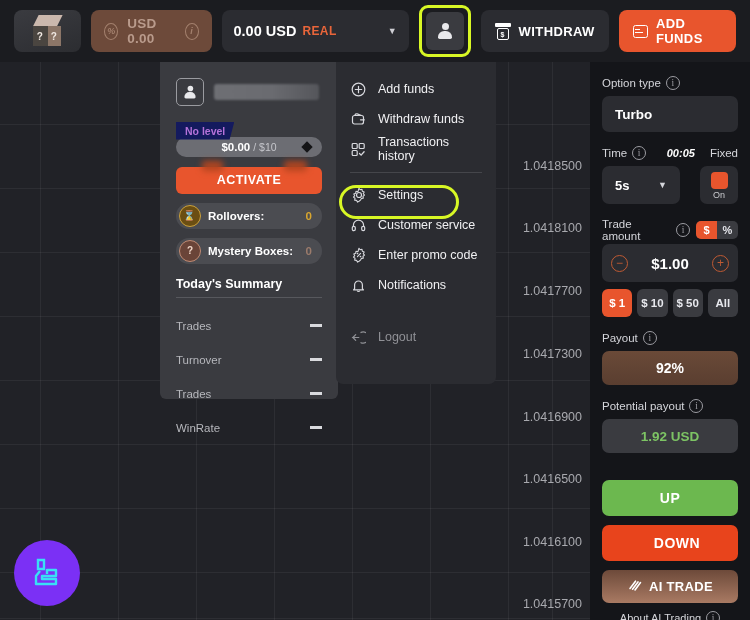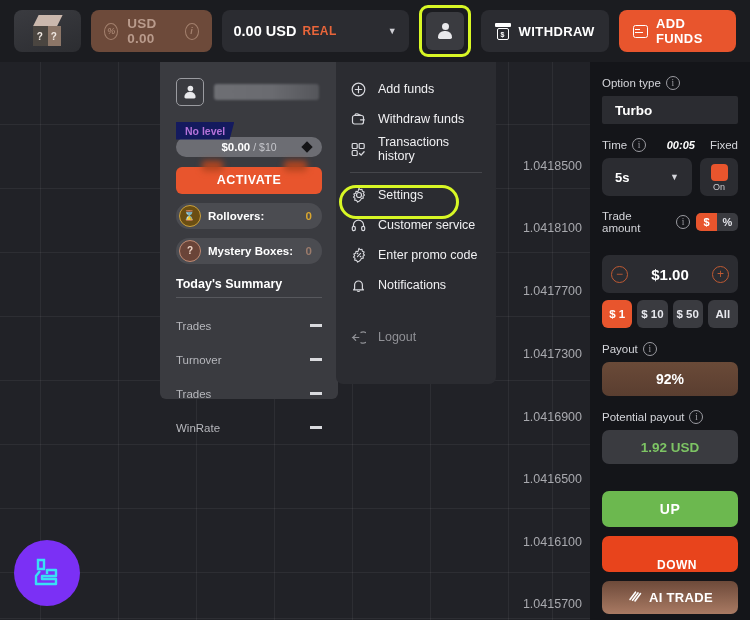--- a/index.html
+++ b/index.html
@@ -260,7 +260,7 @@
     color: #d4d5da; font-size: 11.5px; margin-bottom: 6px;
   }
   .r-box {
-    height: 28px; border-radius: 2px; background: #2b2c31;
+    height: 36px; border-radius: 7px; background: #2b2c31;
     display: flex; align-items: center; padding: 0 13px;
     color: #fff; font-size: 13.5px; font-weight: bold;
   }

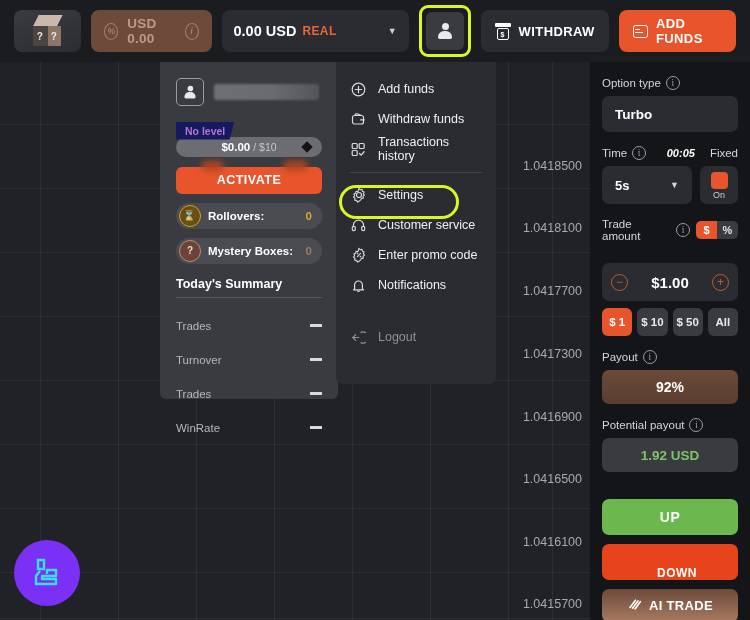--- a/index.html
+++ b/index.html
@@ -269,7 +269,7 @@
   .time-head .tl { color:#d4d5da; font-size:11.5px;}
   .time-head .tv { color:#fff; font-size:11px; font-weight:bold; margin-left:auto;font-style:italic;}
   .time-head .tf { color:#d4d5da; font-size:11.5px; margin-left: 10px;}
-  .time-row { display:flex; gap: 8px; align-items: flex-start;}
+  .time-row { display:flex; gap: 20px; align-items: flex-start;}
   .time-sel {
     flex: 1; height: 38px; border-radius: 7px; background:#2b2c31;
     display:flex; align-items:center; padding: 0 13px;

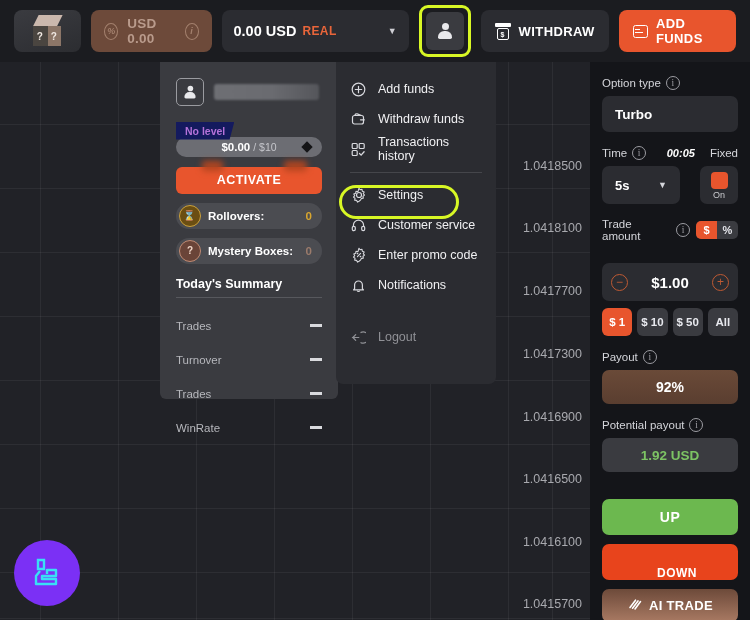--- a/index.html
+++ b/index.html
@@ -283,7 +283,7 @@
   }
   .fixed-toggle .sw { width: 17px; height: 17px; border-radius: 4px; background:#e8552d;}
   .fixed-toggle .on { color:#c9cace; font-size:9px;}
-  .ta-head { display:flex; align-items:center; gap:6px; margin-bottom:21px;}
+  .ta-head { display:flex; align-items:center; gap:6px; margin-bottom:2px;}
   .ta-head .tl { color:#d4d5da; font-size:11.5px;}
   .cur-switch { margin-left:auto; display:flex; border-radius:5px; overflow:hidden; background:#3a3b40;}
   .cur-switch span { width:22px; height:18px; display:flex; align-items:center; justify-content:center; font-size:11px; font-weight:bold;}

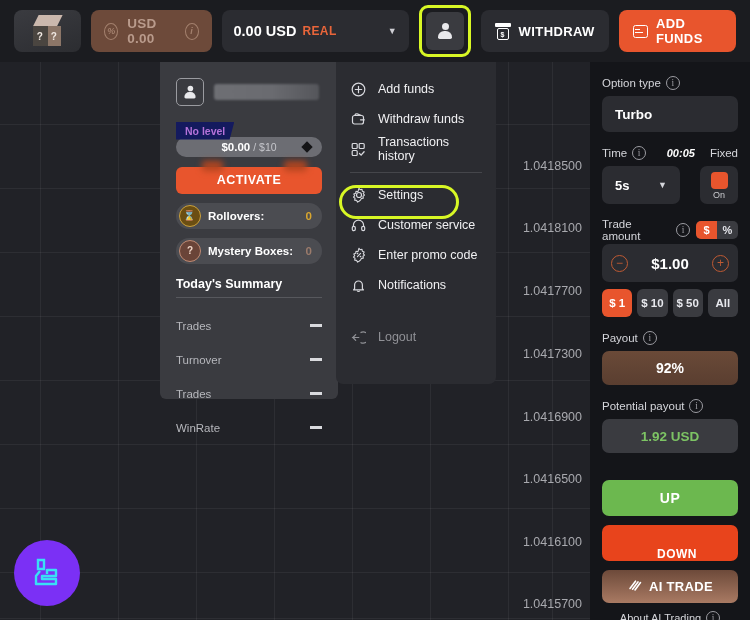--- a/index.html
+++ b/index.html
@@ -324,8 +324,8 @@
   }
   .btn-down {
     height:36px; border-radius:7px; background:#e8441c; margin-top:9px;
-    display:flex; align-items:flex-end; justify-content:center;
-    color:#fff; font-size:12px; font-weight:bold; letter-spacing:.5px;padding-left:14px;
+    display:flex; align-items:center; justify-content:center;
+    color:#fff; font-size:14px; font-weight:bold; letter-spacing:.5px;padding-left:14px;
   }
   .btn-ai {
     height:33px; border-radius:7px; margin-top:9px;

